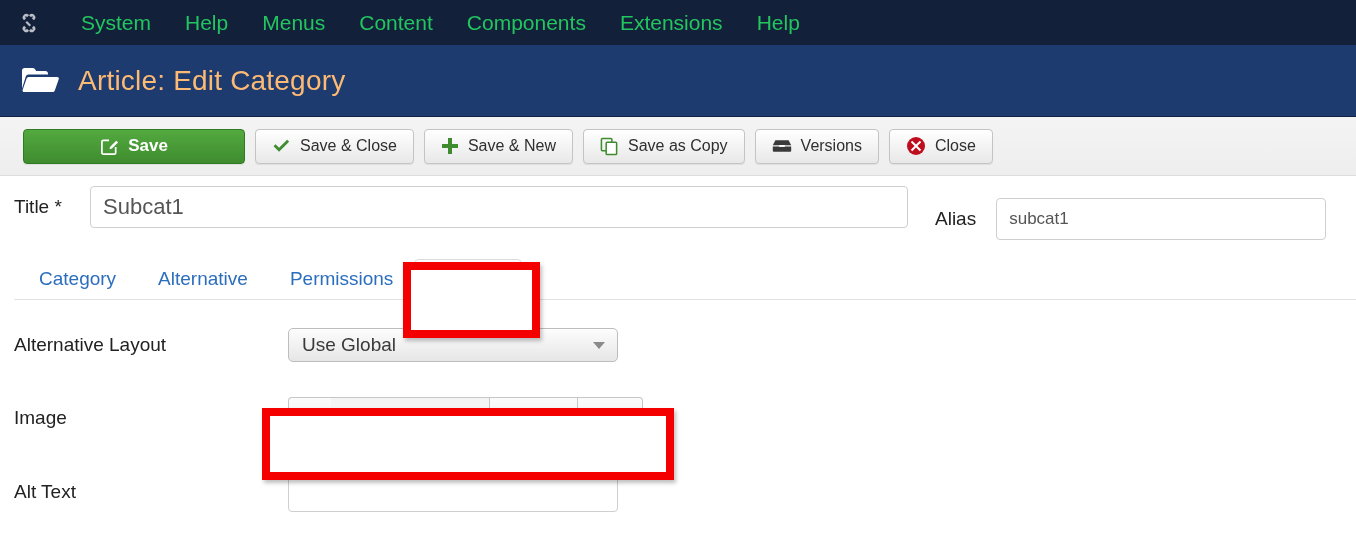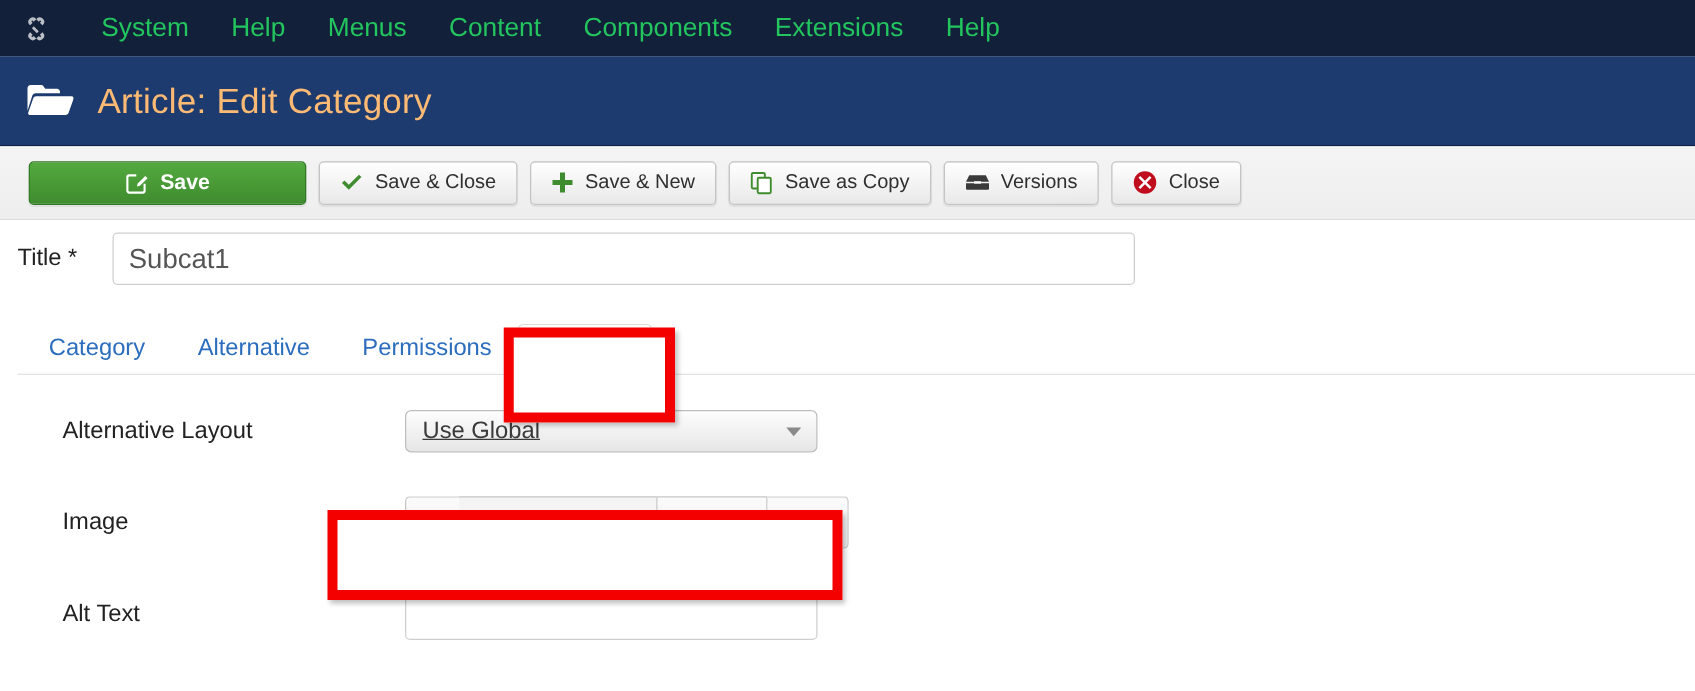--- a/index.html
+++ b/index.html
@@ -371,6 +371,10 @@
   <div class="row-title">
     <div class="label-title">Title *</div>
     <input class="input-title" value="Subcat1" style="">
+    <div class="alias-group">
+      <div class="label-alias">Alias</div>
+      <input class="input-alias" value="subcat1" style="">
+    </div>
   </div>
 
   <div class="tabs-wrap">

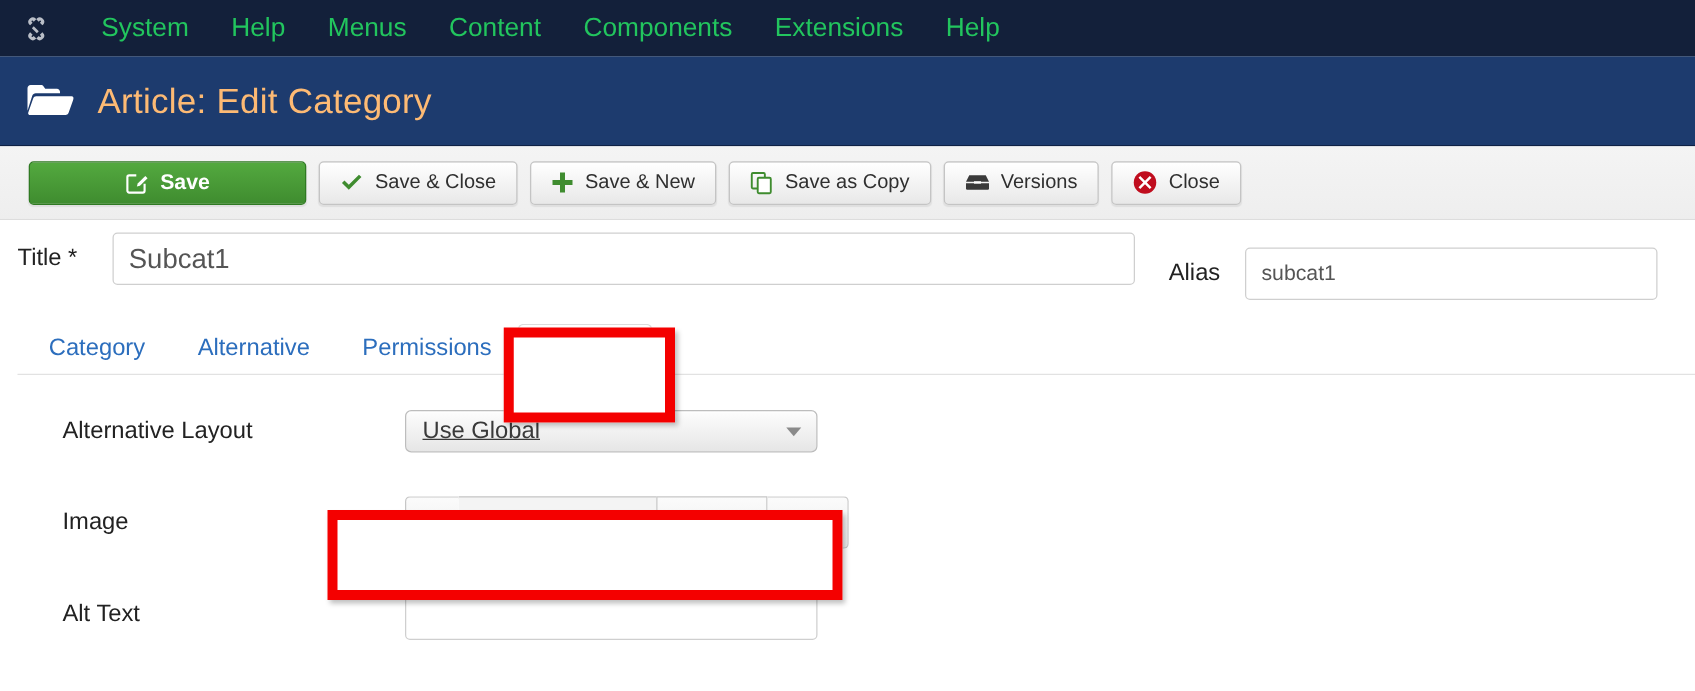--- a/index.html
+++ b/index.html
@@ -195,7 +195,6 @@
     align-items: center;
     padding-left: 14px;
     position: relative;
-    margin-left: 36px;
   }
   .opt-label {
     font-size: 19px;

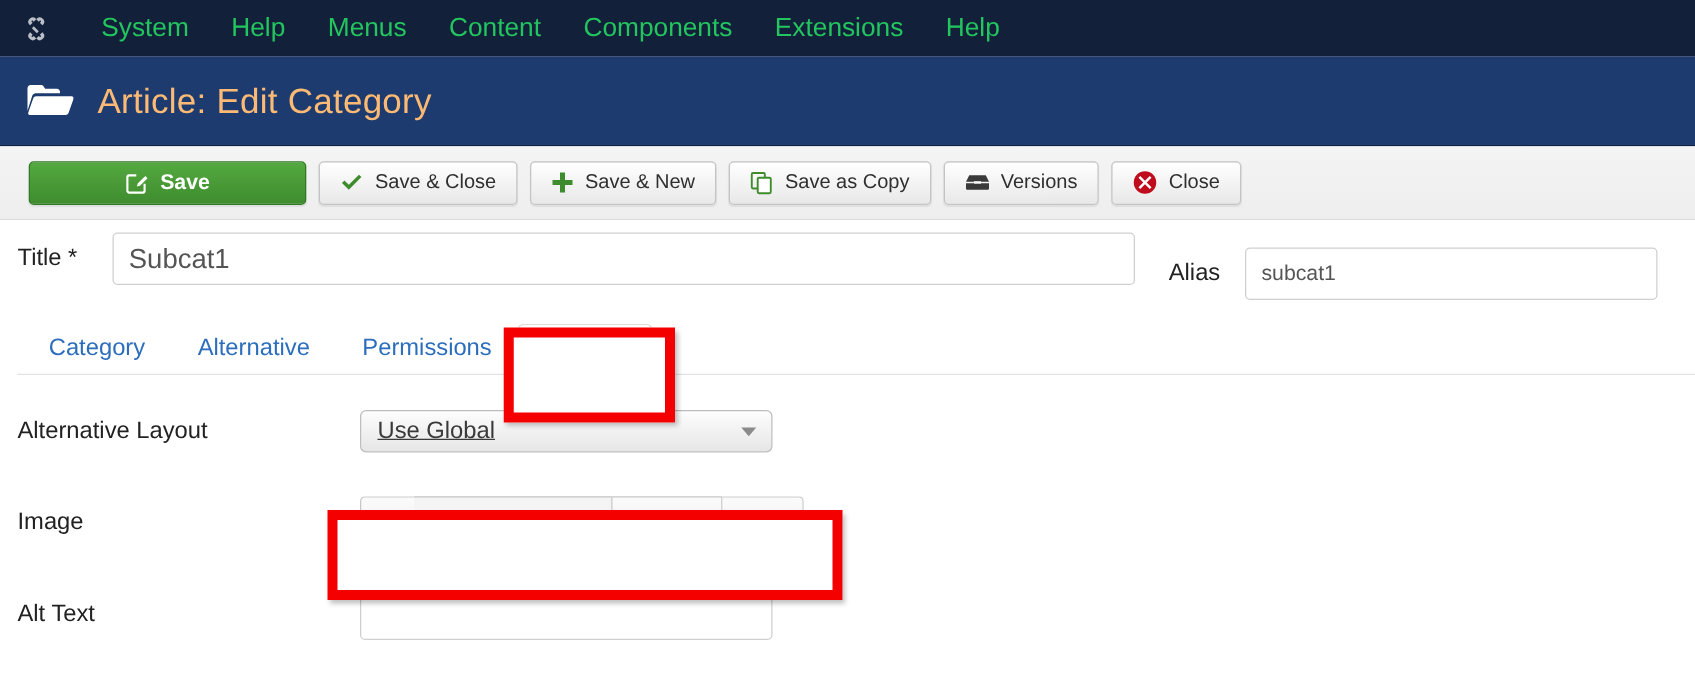--- a/index.html
+++ b/index.html
@@ -215,7 +215,6 @@
     color: #3a3a3a;
     cursor: pointer;
     box-shadow: inset 0 1px 0 #fff;
-    text-decoration: underline;
   }
   .caret {
     width: 0; height: 0;

